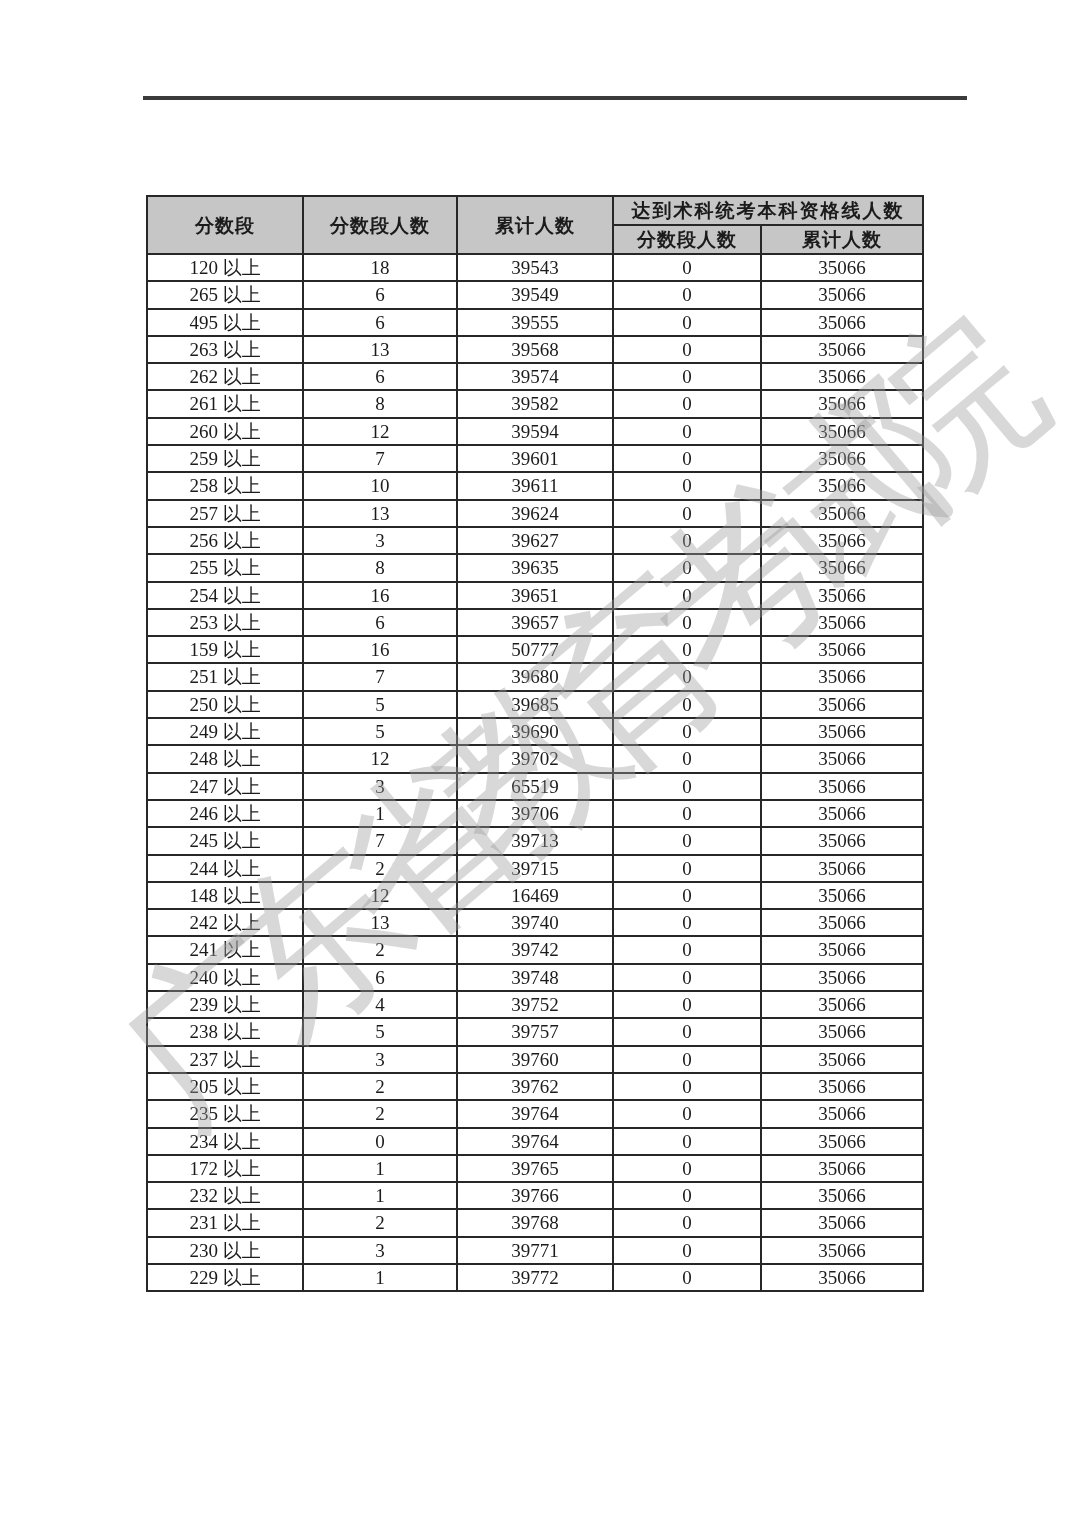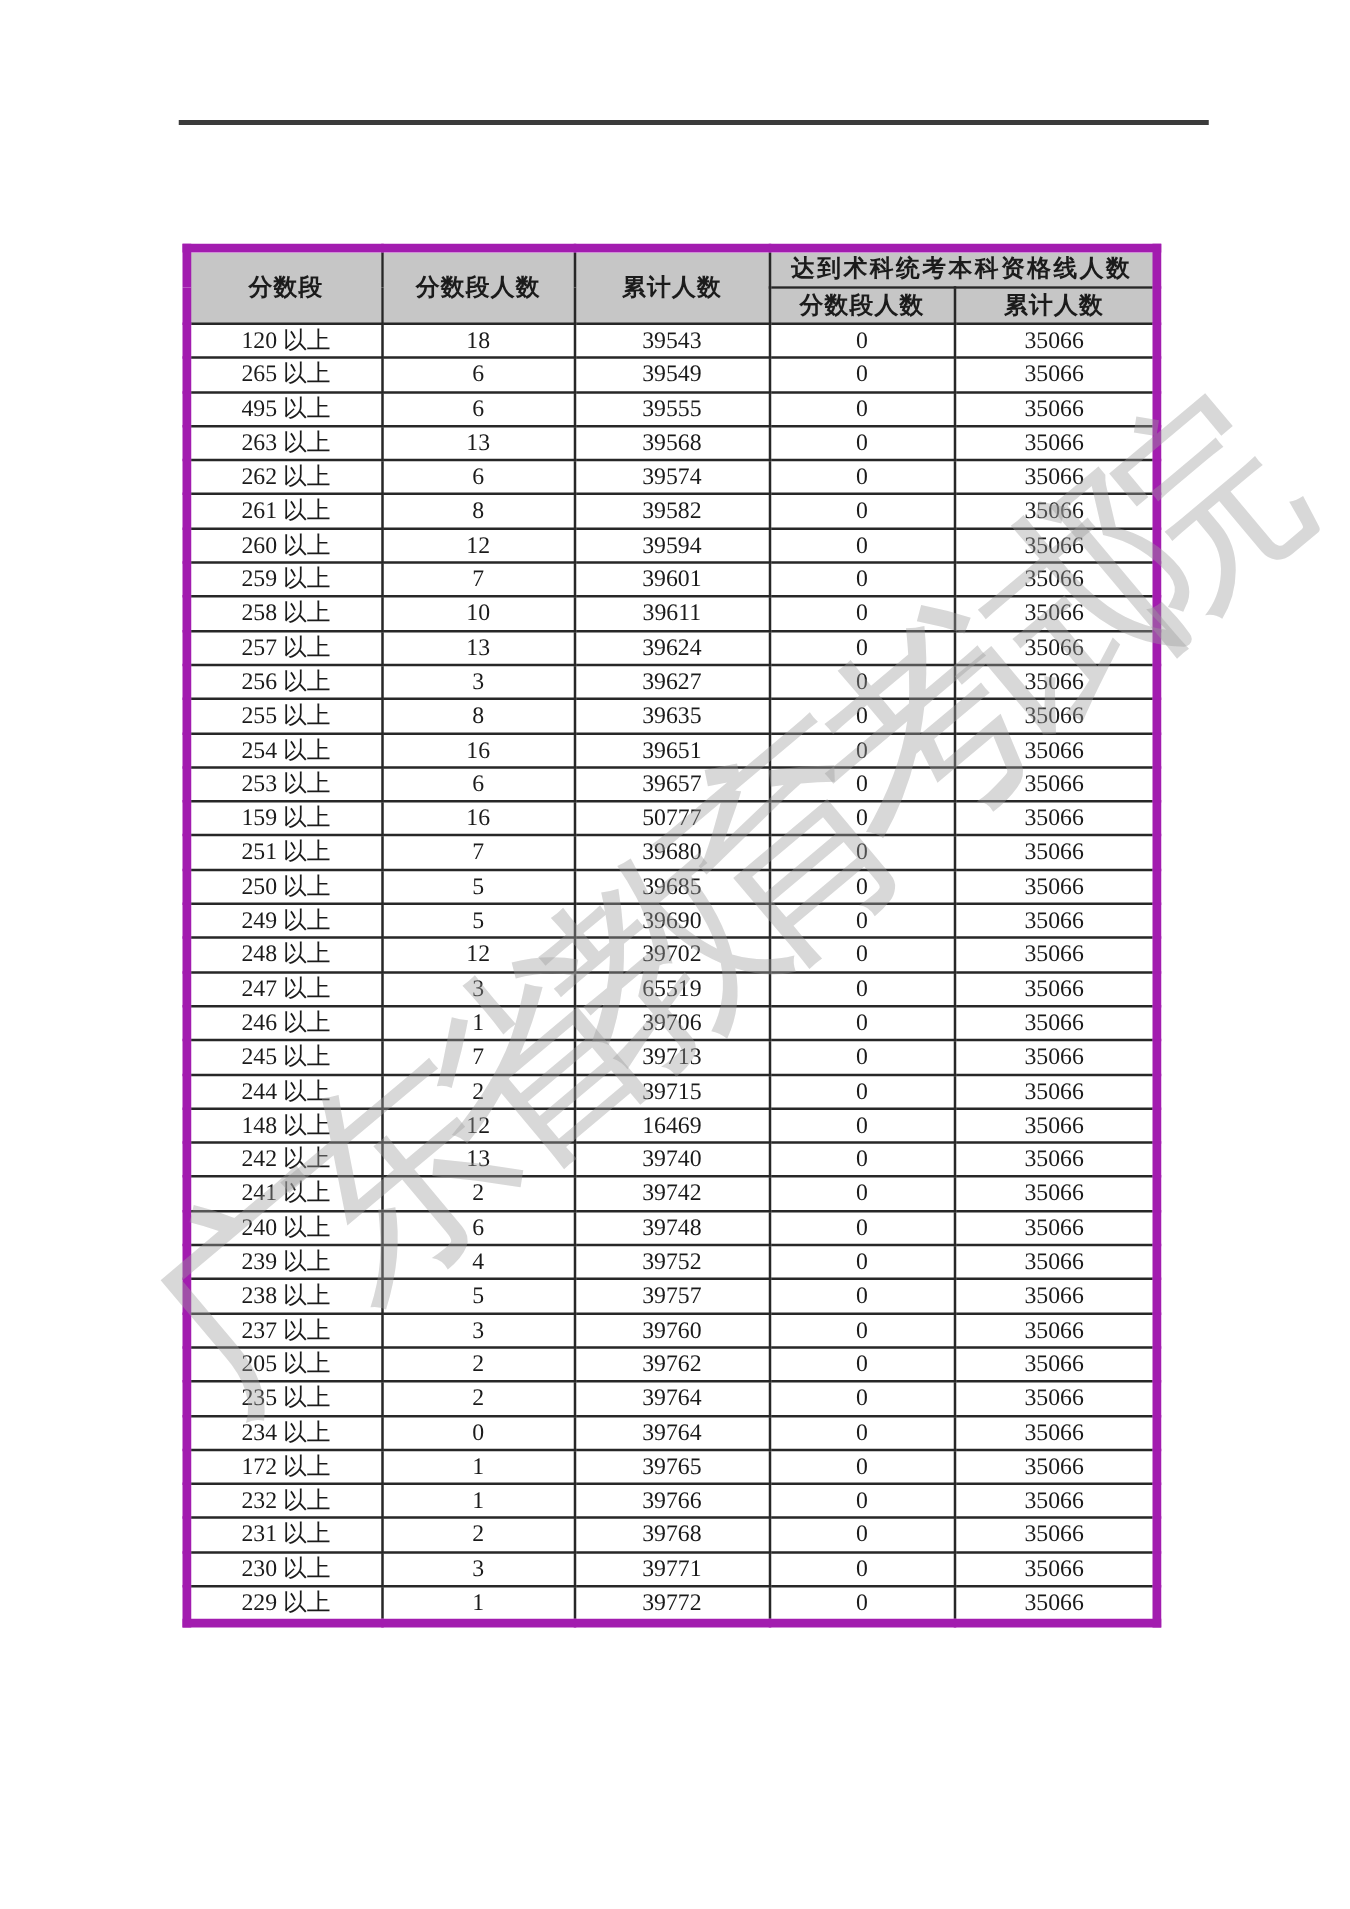--- a/index.html
+++ b/index.html
@@ -37,7 +37,7 @@
     overflow: hidden;
     white-space: nowrap;
   }
-  .score-table { border: 7px solid #a21caf; padding-left: 20px; }
+  .score-table { border: 2px solid #a21caf; padding-left: 20px; }
   .score-table thead th {
     background: #c6c6c6;
     height: 27px;

